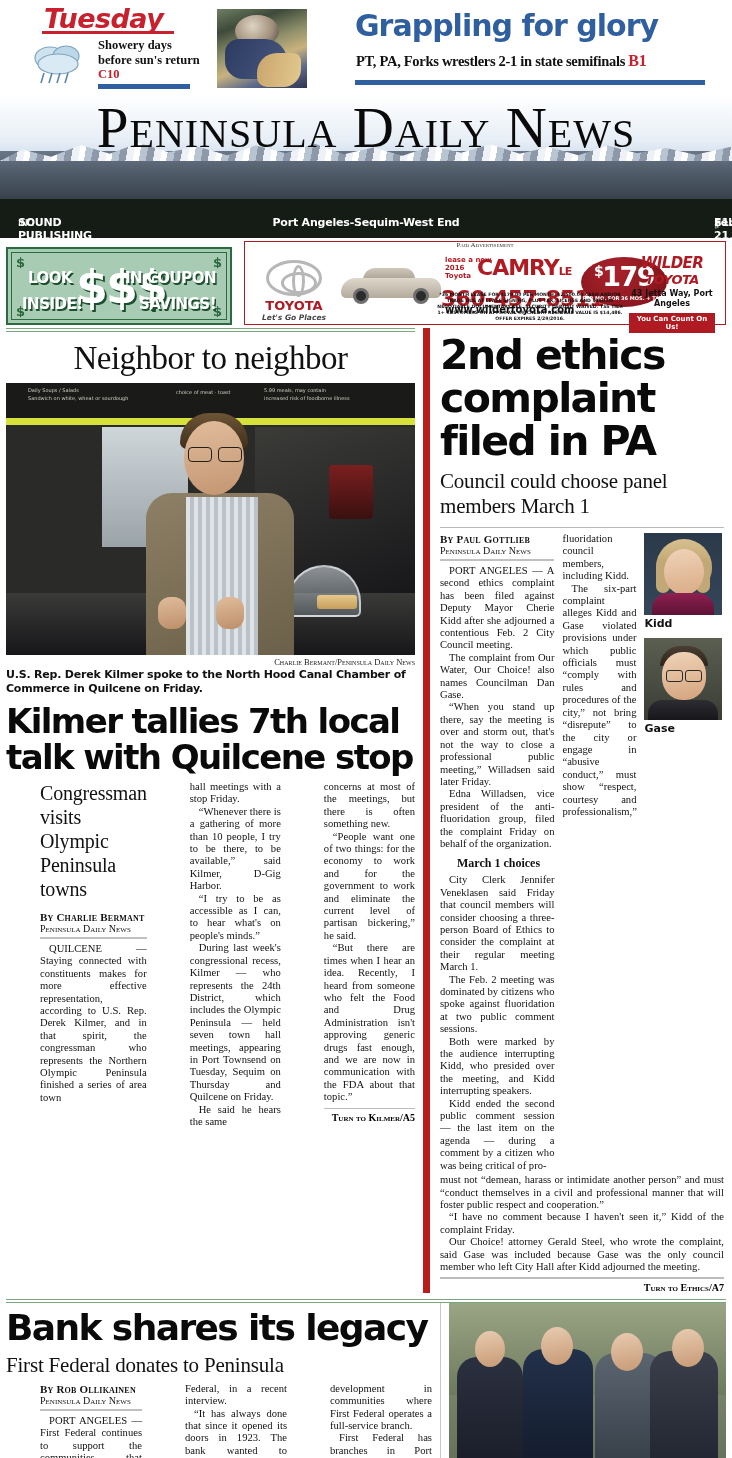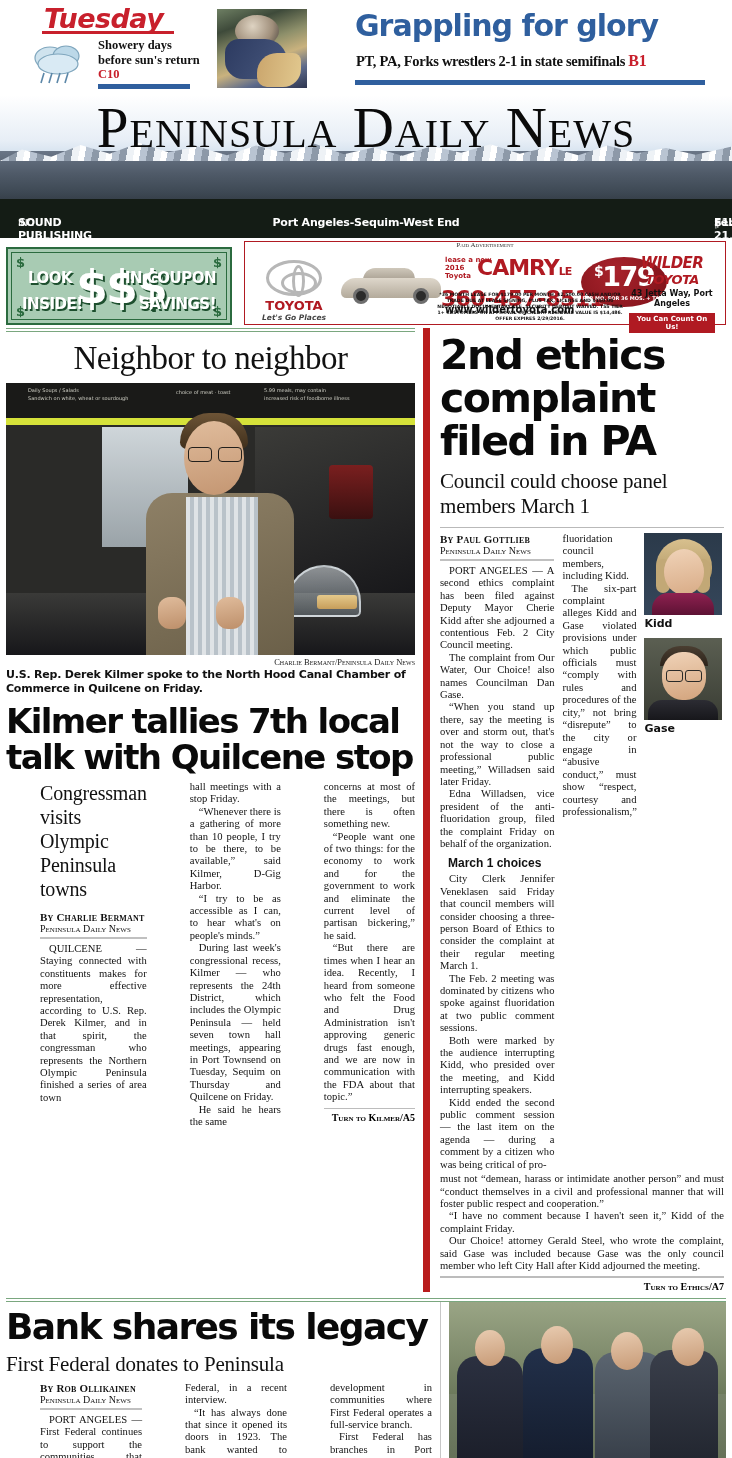--- a/index.html
+++ b/index.html
@@ -231,8 +231,8 @@
   .jump { font-family:"Liberation Serif", serif; font-variant: small-caps; font-weight: bold;
      font-size: 10px; text-align: right; margin-top: 3px; }
   .jump-rule { height:1.5px; background:#bcbcbc; margin-top:4px; }
-  .subhead { font-family:Liberation Sans, sans-serif; font-weight: bold; font-size: 12px;
-     color:#111; margin: 6px 0 3px 8px; }
+  .subhead { font-family:Liberation Serif, serif; font-weight: bold; font-size: 12px;
+     color:#111; margin: 6px 0 3px 17px; }
 
   
   .ethics-grid { display:flex; gap:8px; }

